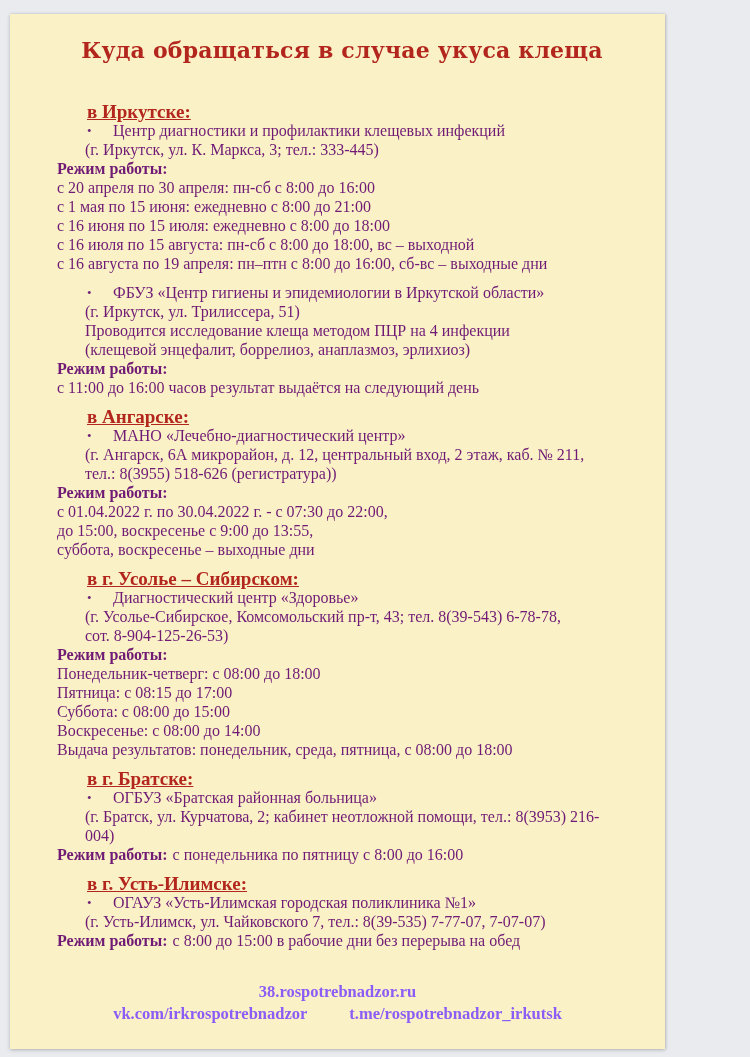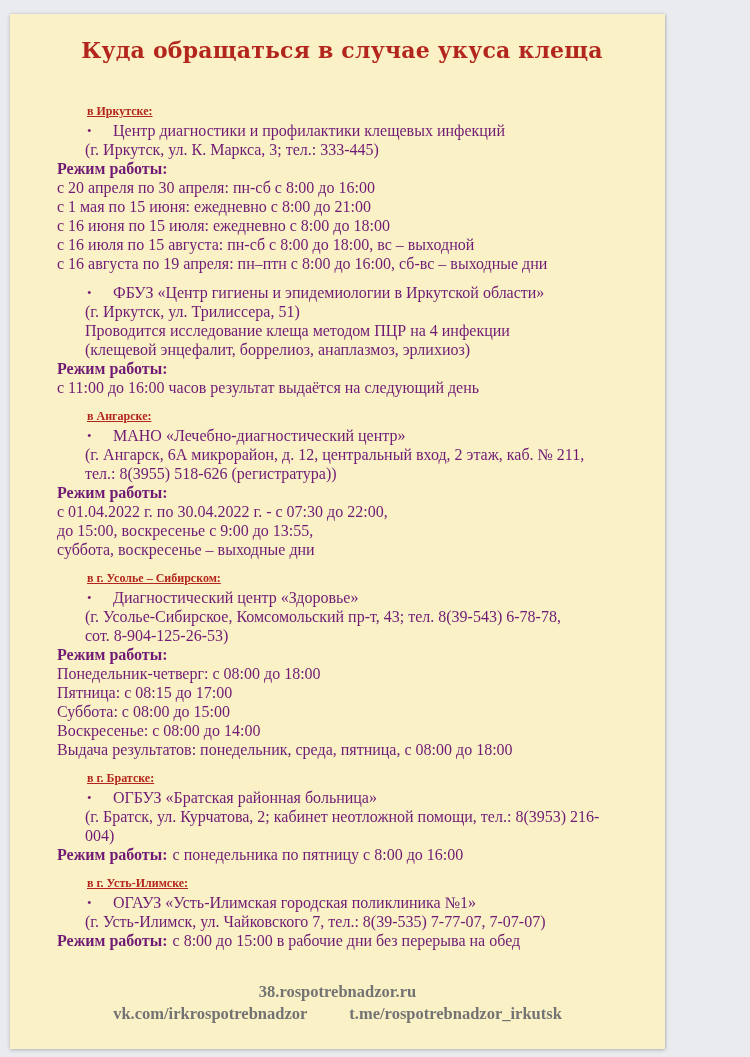--- a/index.html
+++ b/index.html
@@ -38,7 +38,7 @@
   .facility + .facility { margin-top: 10px; }
   .heading {
     margin: 0 0 0 30px;
-    font-size: 12px;
+    font-size: 19px;
     line-height: 19px;
     font-weight: bold;
     color: #b3261d;

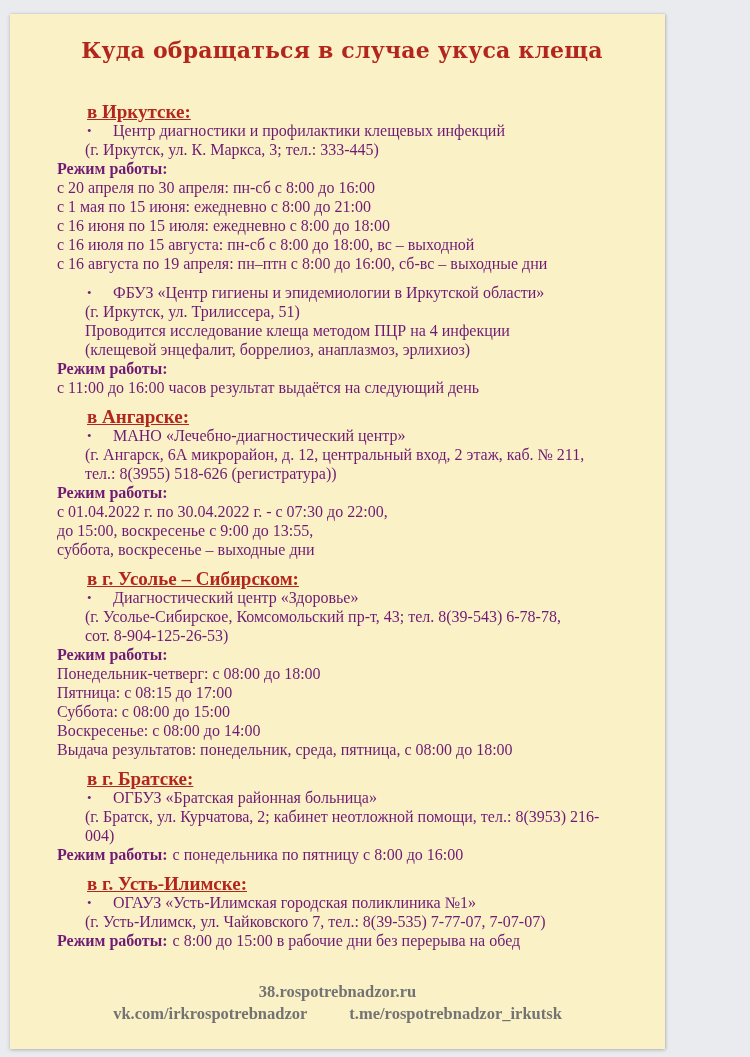--- a/index.html
+++ b/index.html
@@ -68,7 +68,7 @@
     color: #3a6795;
   }
   .doc-footer a {
-    color: #737373;
+    color: #8b5cf6;
     text-decoration: none;
     cursor: pointer;
     text-align: right;

